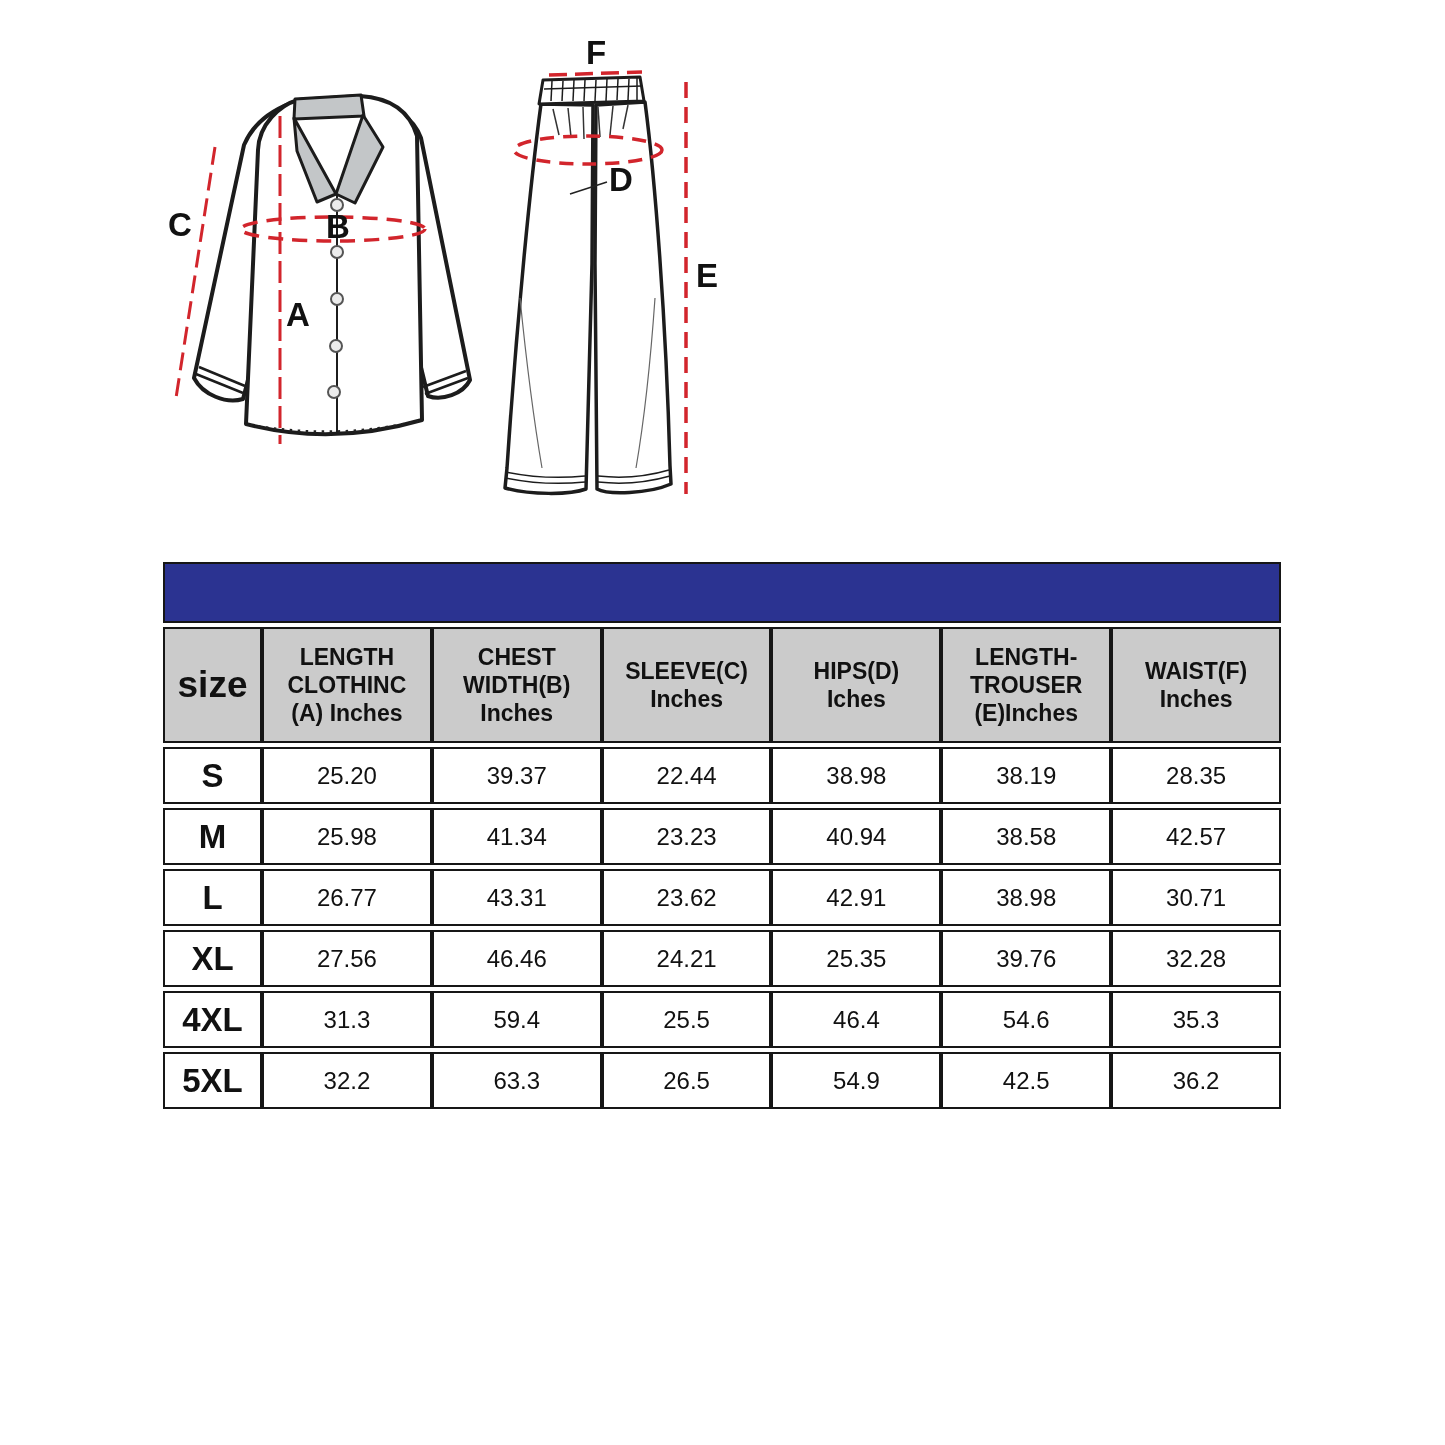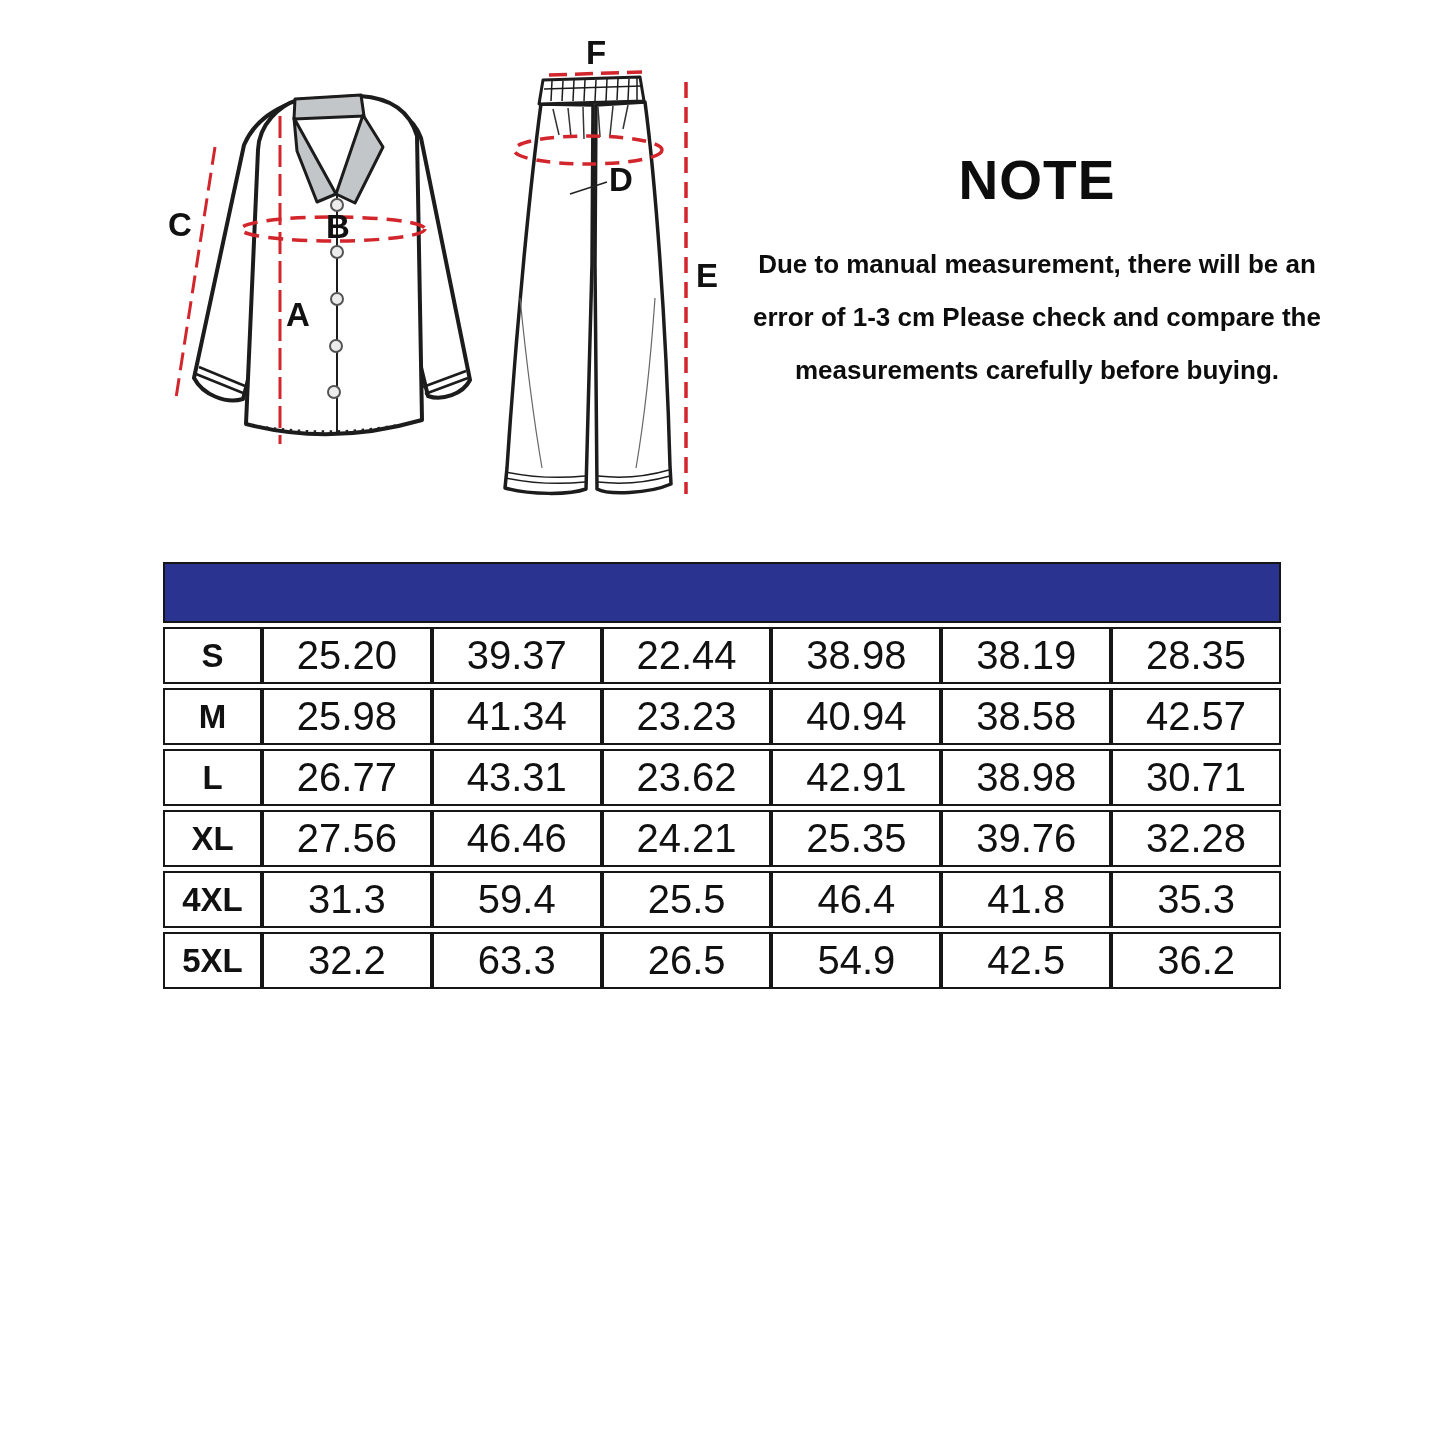--- a/index.html
+++ b/index.html
@@ -115,12 +115,6 @@
     </g>
   </svg>
 
-  <div class="note">
-    <h1 class="note-title">NOTE</h1>
-    <p class="note-line">Due to manual measurement, there will be an</p>
-    <p class="note-line">error of 1-3 cm Please check and compare the</p>
-    <p class="note-line">measurements carefully before buying.</p>
-  </div>
 
   <table class="size-table">
     <colgroup>

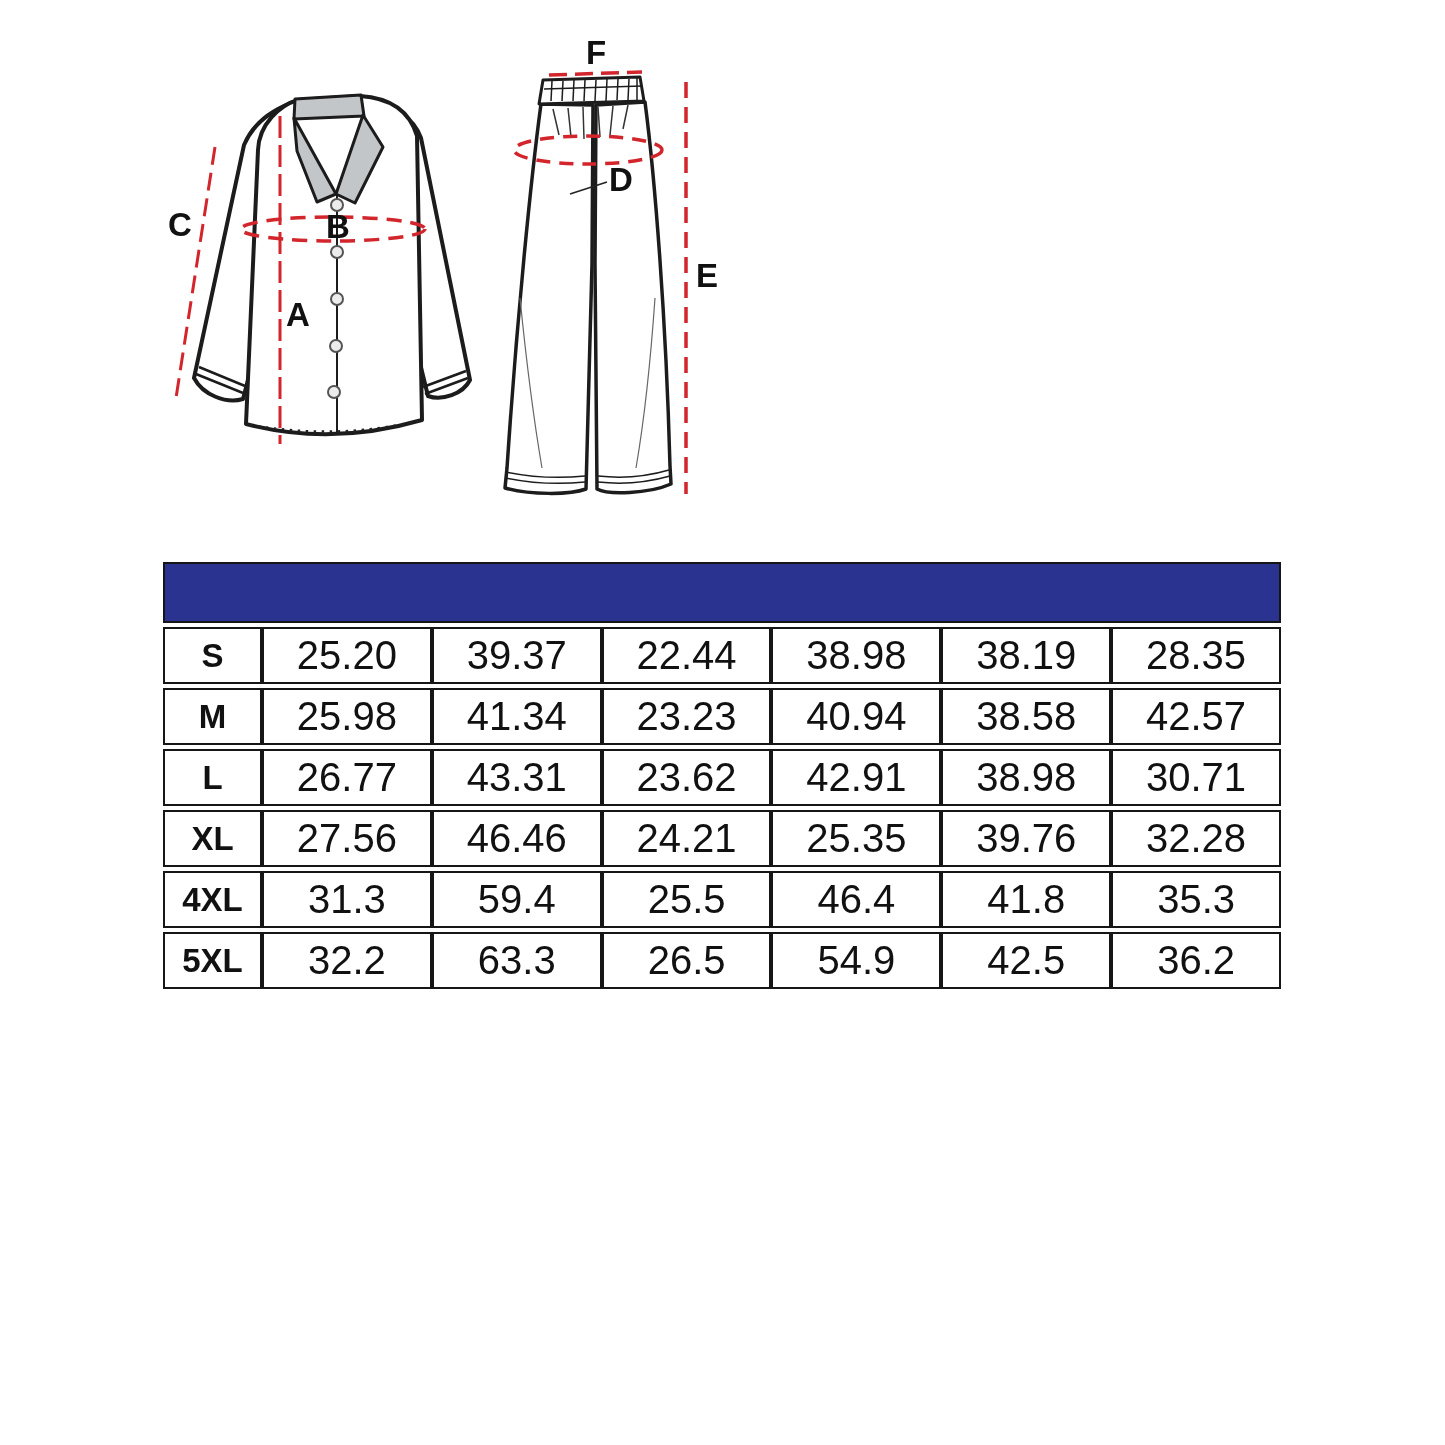--- a/index.html
+++ b/index.html
@@ -130,6 +130,24 @@
         <tr>
       <td class="banner-cell" colspan="7" style="background: rgb(43, 51, 145);"></td>
     </tr>
+    <tr class="head-row" style="background: rgb(203, 203, 203);">
+      <th class="size-th">size</th>
+      <th>LENGTH
+CLOTHINC
+(A) Inches</th>
+      <th>CHEST
+WIDTH(B)
+Inches</th>
+      <th>SLEEVE(C)
+Inches</th>
+      <th>HIPS(D)
+Iches</th>
+      <th>LENGTH-
+TROUSER
+(E)Inches</th>
+      <th>WAIST(F)
+Inches</th>
+    </tr>
     <tr class="data-row">
       <td class="szl">S</td>
       <td>25.20</td>

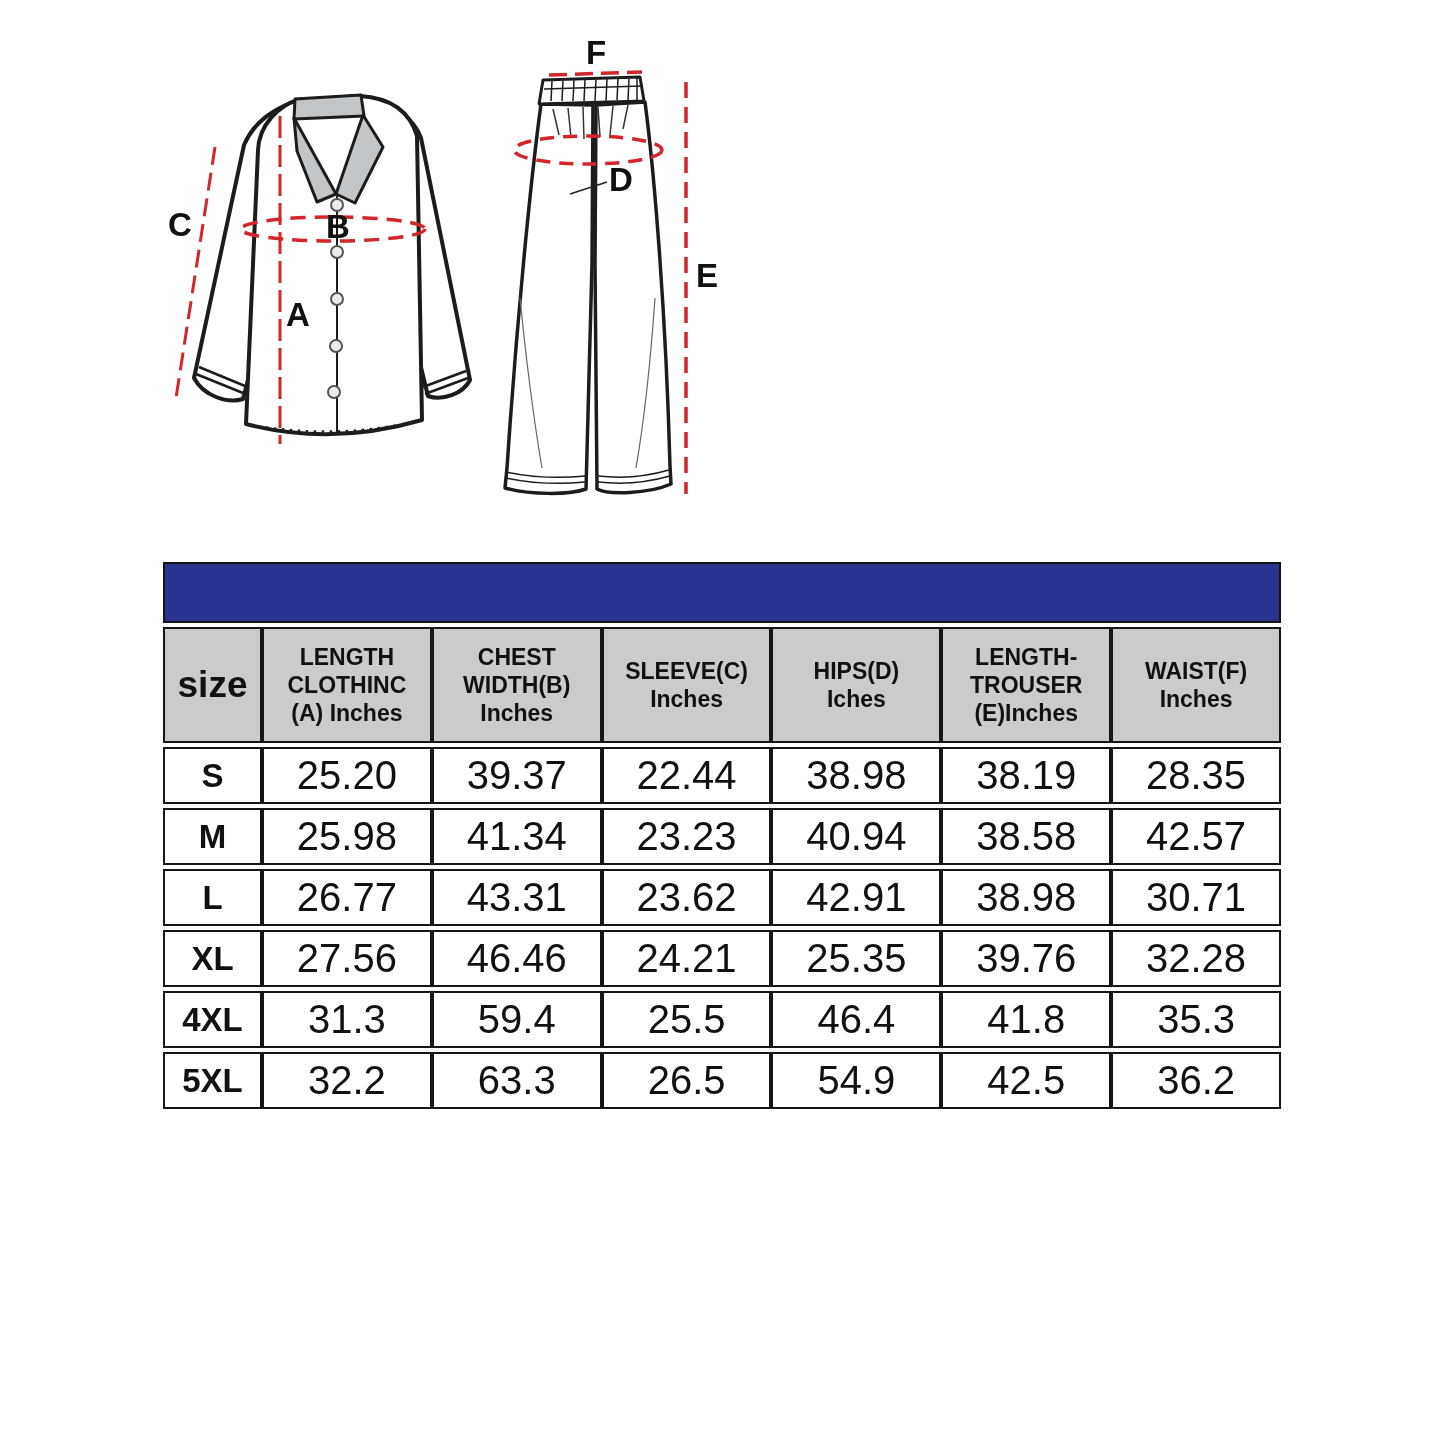--- a/index.html
+++ b/index.html
@@ -19,7 +19,7 @@
   .banner-cell{height:57px;border:2px solid #161616;}
   .head-row th{height:112px;background:transparent;font-size:23px;line-height:28px;font-weight:bold;white-space:pre-line;}
   .head-row th.size-th{font-size:37px;font-weight:bold;}
-  .data-row td{height:53px;font-size:40px;font-weight:400;}
+  .data-row td{height:53px;font-size:24px;font-weight:400;}
   .data-row td.szl{font-size:33px;font-weight:bold;}
 </style>
 </head>

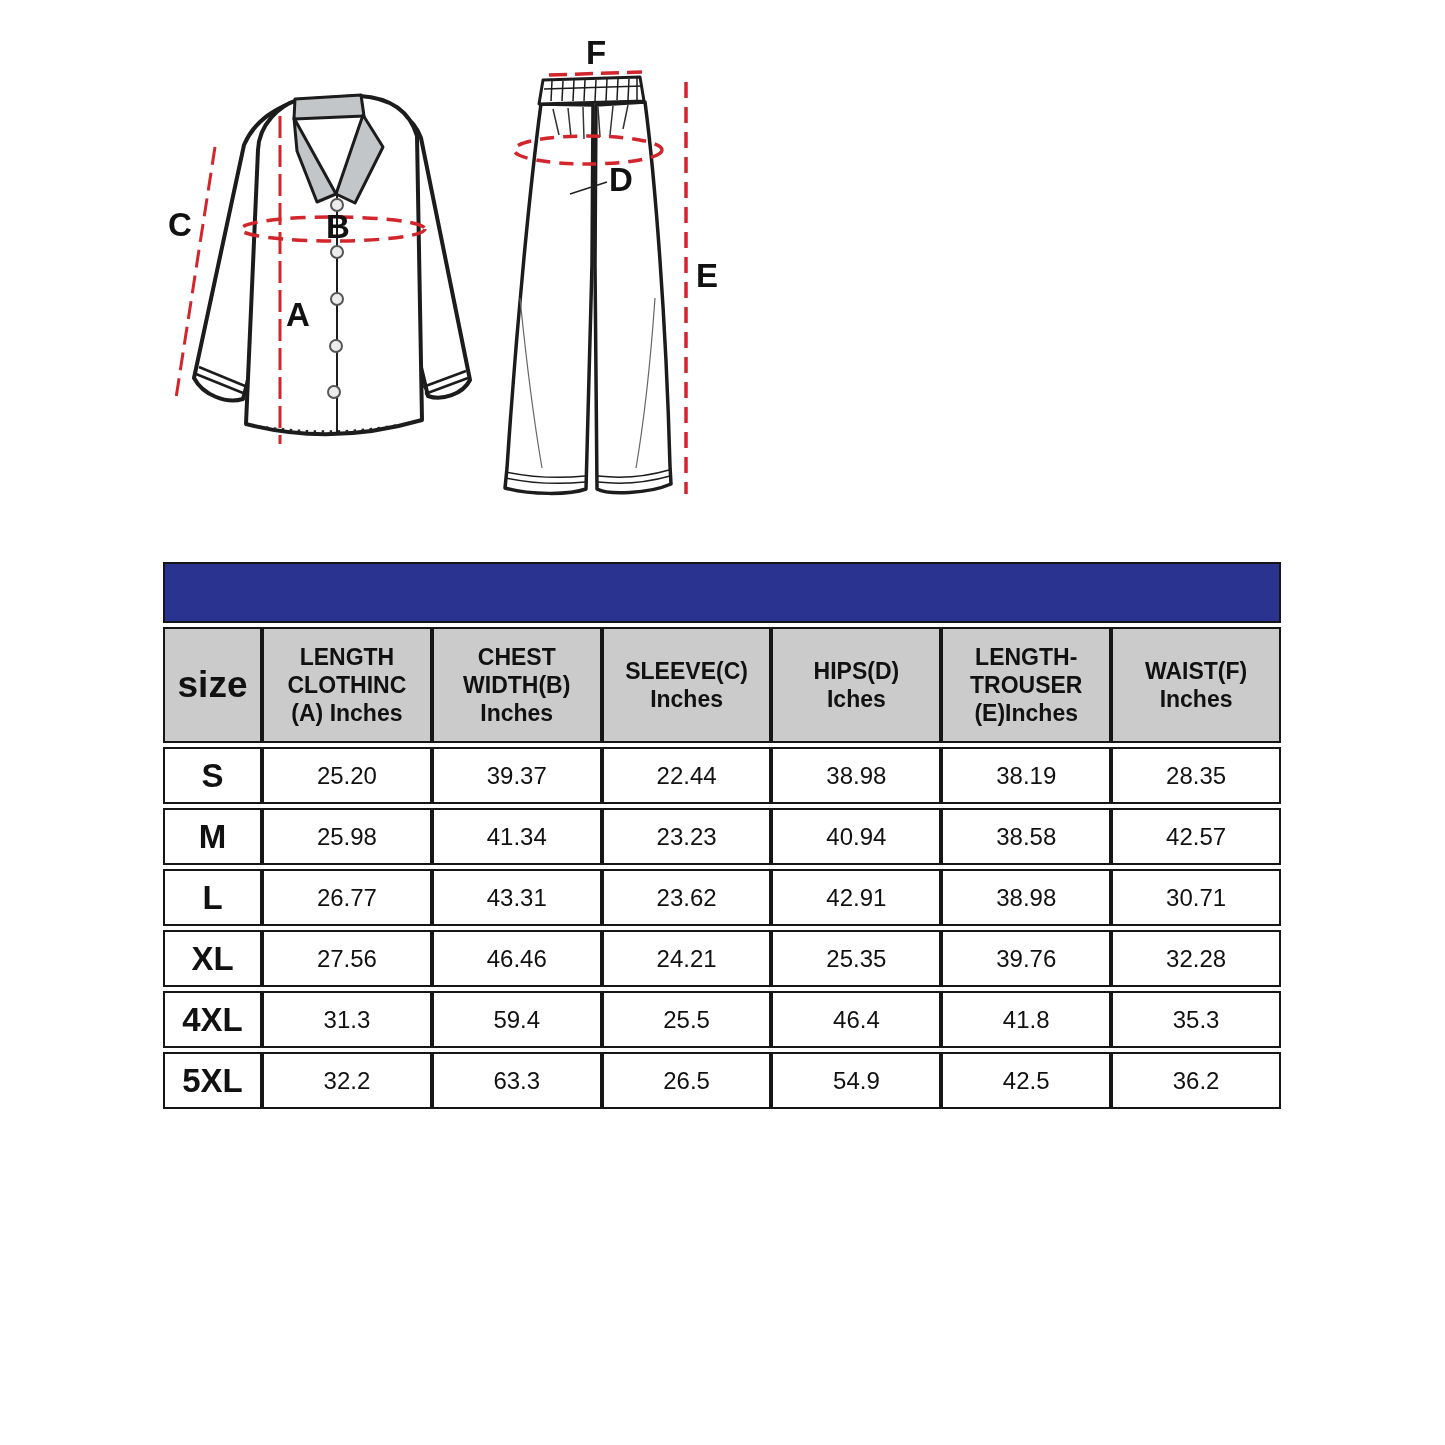--- a/index.html
+++ b/index.html
@@ -190,7 +190,7 @@
       <td>59.4</td>
       <td>25.5</td>
       <td>46.4</td>
-      <td>41.8</td>
+      <td>54.6</td>
       <td>35.3</td>
     </tr>
     <tr class="data-row">

